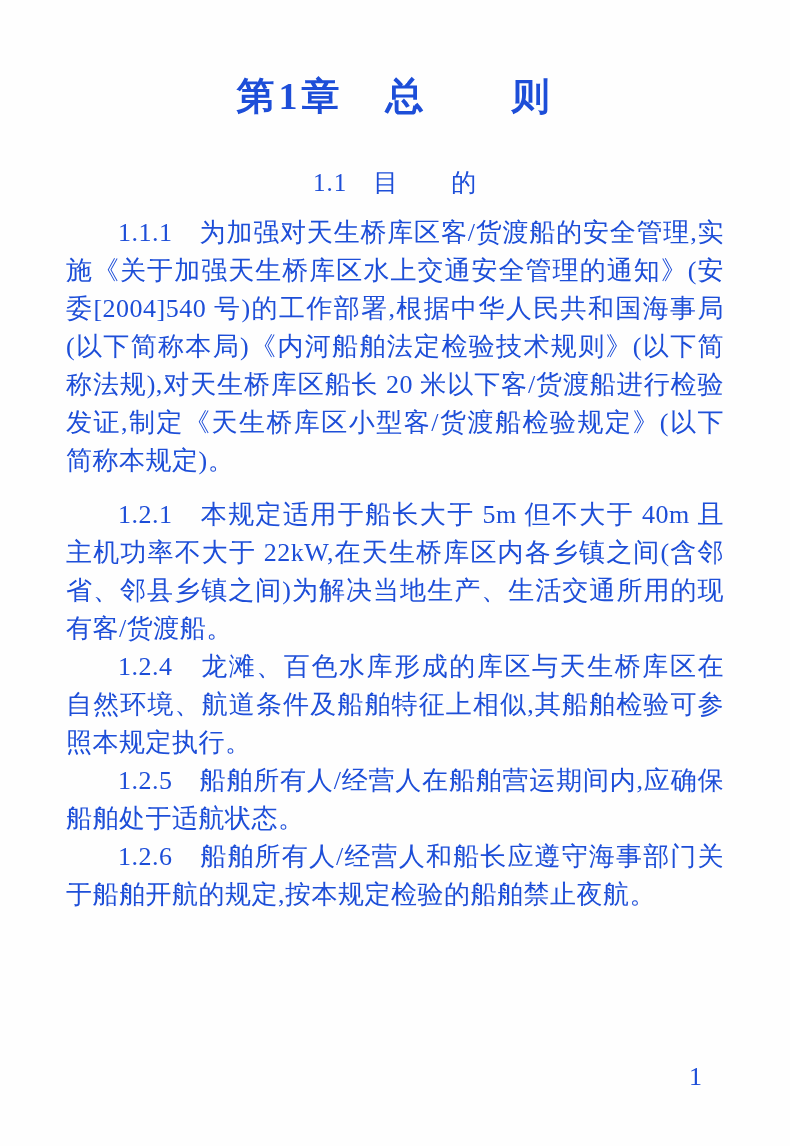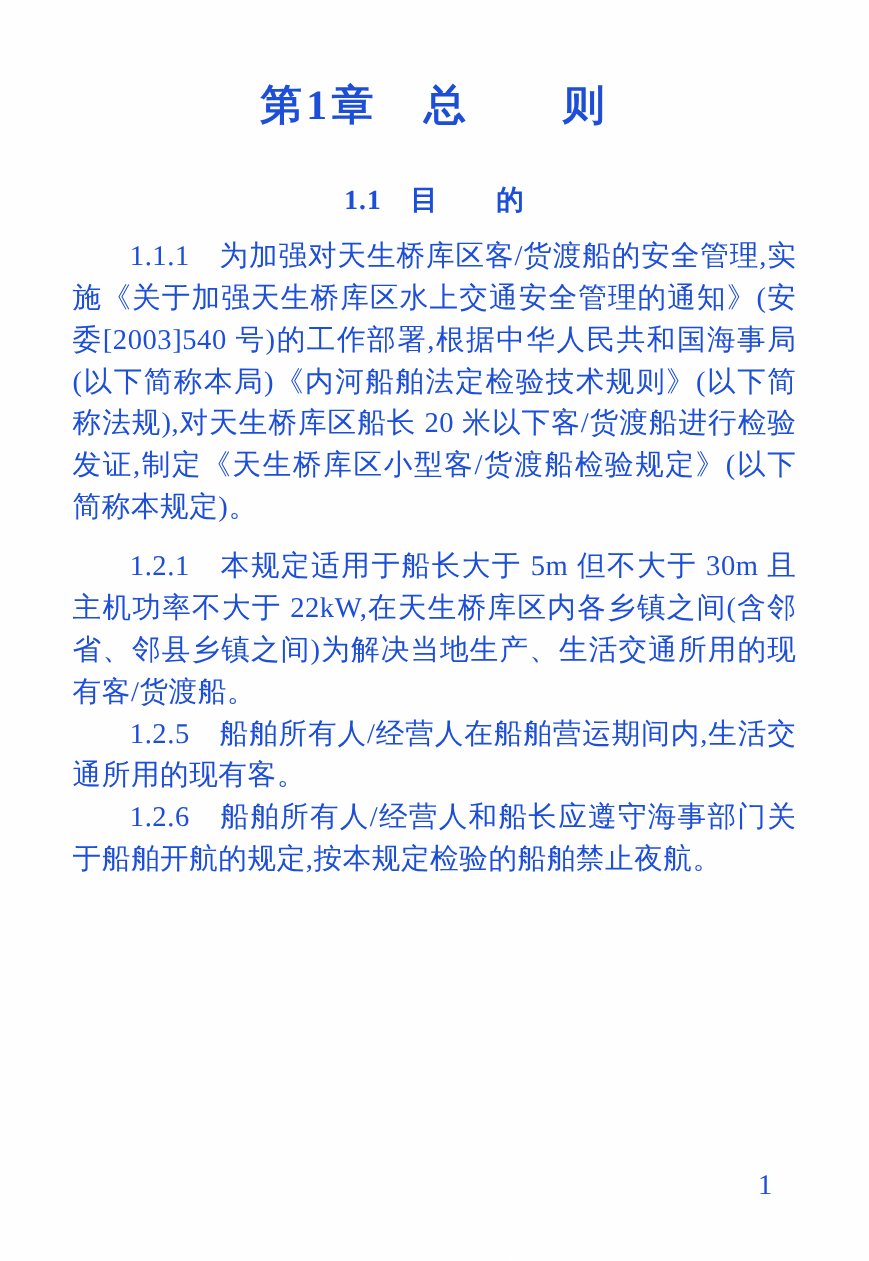--- a/index.html
+++ b/index.html
@@ -34,7 +34,7 @@
     text-align: center;
     font-size: 25px;
     line-height: 30px;
-    font-weight: bold;
+    font-weight: normal;
     letter-spacing: 1px;
   }
   .heading-1-1 { margin-top: 50px; }

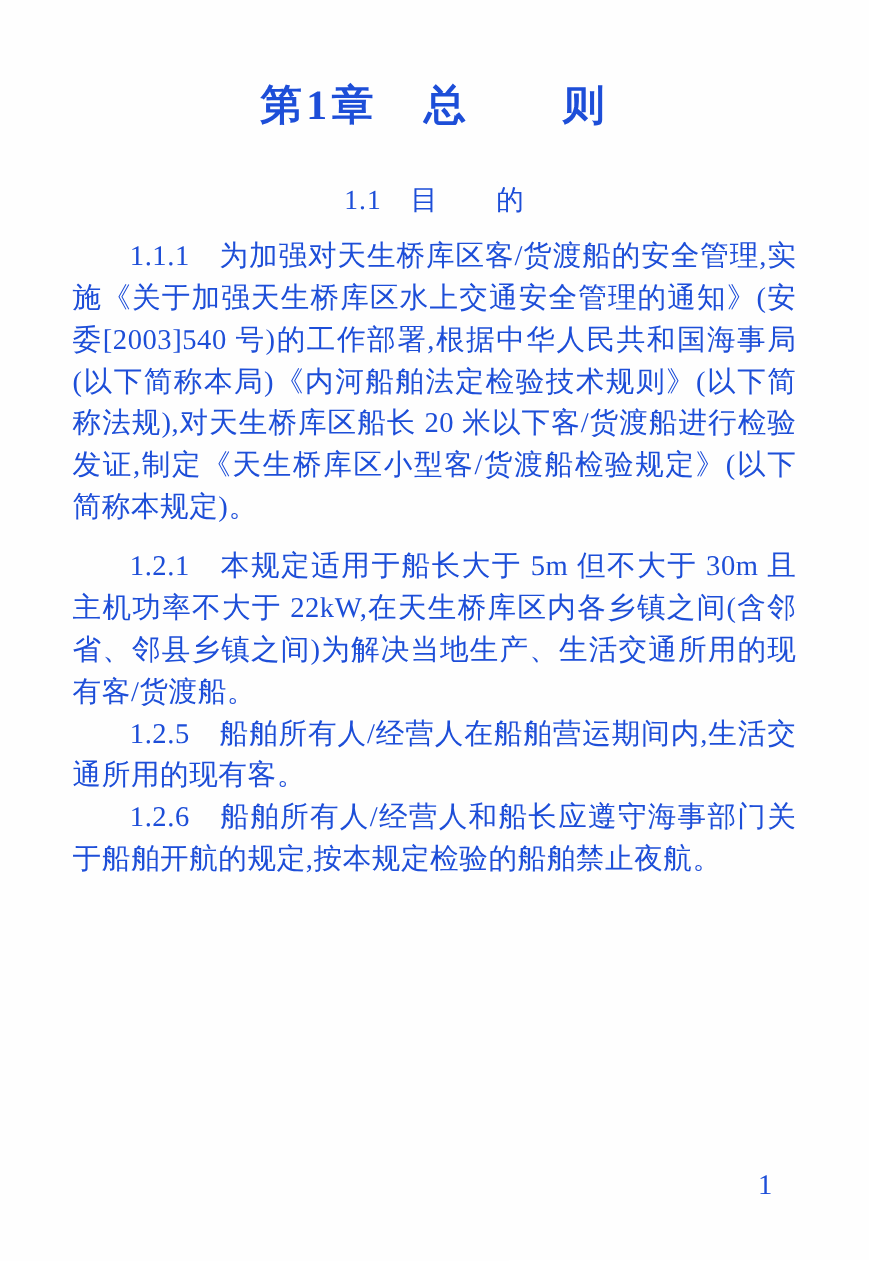--- a/index.html
+++ b/index.html
@@ -68,7 +68,7 @@
 
     <section>
       <h2 class="section-heading heading-1-1">1.1　目　　的</h2>
-      <p class="para para-group-first">1.1.1　为加强对天生桥库区客/货渡船的安全管理,实施《关于加强天生桥库区水上交通安全管理的通知》(安委[2003]540 号)的工作部署,根据中华人民共和国海事局(以下简称本局)《内河船舶法定检验技术规则》(以下简称法规),对天生桥库区船长 20 米以下客/货渡船进行检验发证,制定《天生桥库区小型客/货渡船检验规定》(以下简称本规定)。</p>
+      <p class="para para-group-first">1.1.1　为加强对天生桥库区客/货渡船的安全管理,实施《关于加强天生桥库区水上交通安全管理的通知》(安委[2004]540 号)的工作部署,根据中华人民共和国海事局(以下简称本局)《内河船舶法定检验技术规则》(以下简称法规),对天生桥库区船长 20 米以下客/货渡船进行检验发证,制定《天生桥库区小型客/货渡船检验规定》(以下简称本规定)。</p>
     </section>
 
     <section>

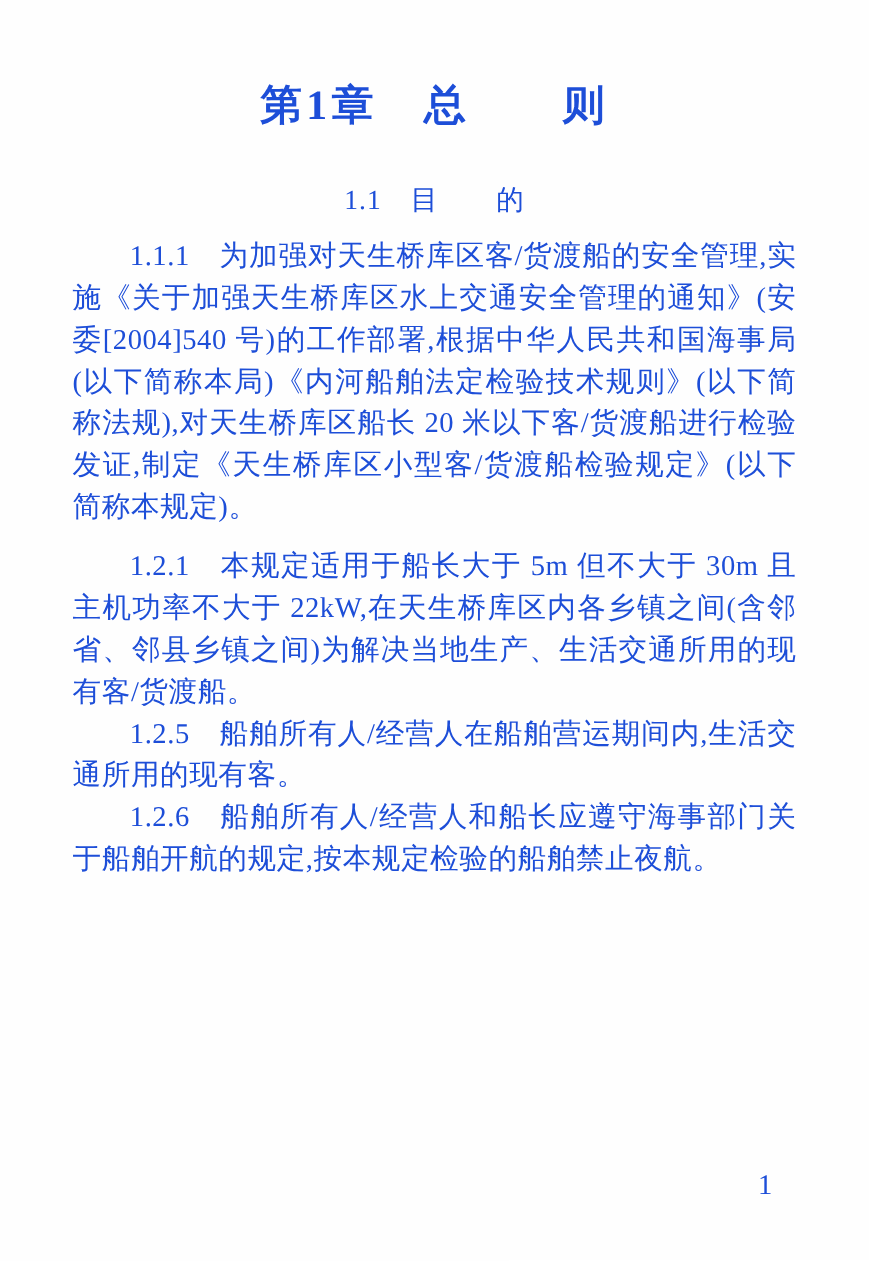--- a/index.html
+++ b/index.html
@@ -72,7 +72,7 @@
     </section>
 
     <section>
-      <p class="para para-group-first">1.2.1　本规定适用于船长大于 5m 但不大于 30m 且主机功率不大于 22kW,在天生桥库区内各乡镇之间(含邻省、邻县乡镇之间)为解决当地生产、生活交通所用的现有客/货渡船。</p>
+      <p class="para para-group-first">1.2.1　本规定适用于船长大于 5m 但不大于 40m 且主机功率不大于 22kW,在天生桥库区内各乡镇之间(含邻省、邻县乡镇之间)为解决当地生产、生活交通所用的现有客/货渡船。</p>
       <p class="para">1.2.5　船舶所有人/经营人在船舶营运期间内,生活交通所用的现有客。</p>
       <p class="para">1.2.6　船舶所有人/经营人和船长应遵守海事部门关于船舶开航的规定,按本规定检验的船舶禁止夜航。</p>
     </section>

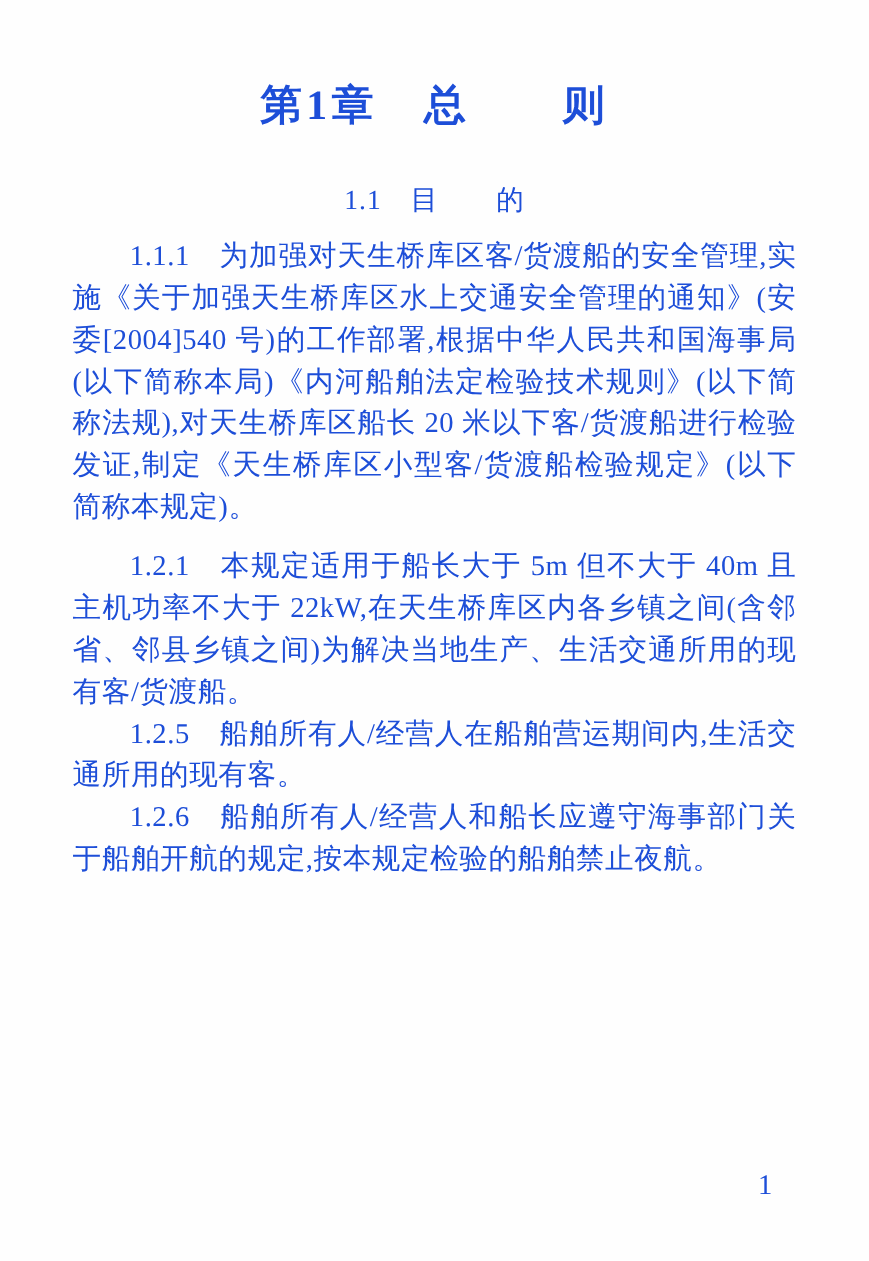--- a/index.html
+++ b/index.html
@@ -73,6 +73,7 @@
 
     <section>
       <p class="para para-group-first">1.2.1　本规定适用于船长大于 5m 但不大于 40m 且主机功率不大于 22kW,在天生桥库区内各乡镇之间(含邻省、邻县乡镇之间)为解决当地生产、生活交通所用的现有客/货渡船。</p>
+      <p class="para">1.2.4　龙滩、百色水库形成的库区与天生桥库区在自然环境、航道条件及船舶特征上相似,其船舶检验可参照本规定执行。</p>
       <p class="para">1.2.5　船舶所有人/经营人在船舶营运期间内,生活交通所用的现有客。</p>
       <p class="para">1.2.6　船舶所有人/经营人和船长应遵守海事部门关于船舶开航的规定,按本规定检验的船舶禁止夜航。</p>
     </section>

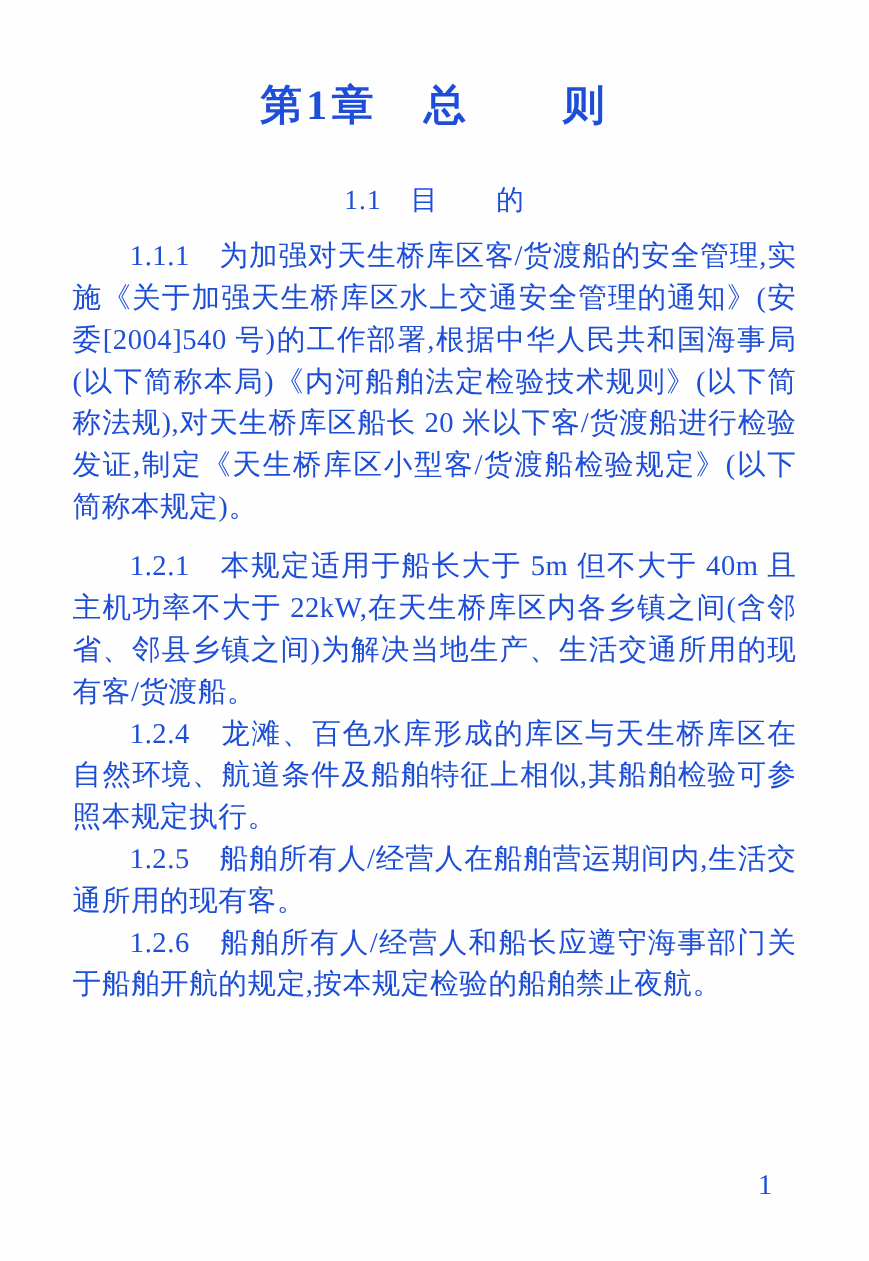--- a/index.html
+++ b/index.html
@@ -74,7 +74,7 @@
     <section>
       <p class="para para-group-first">1.2.1　本规定适用于船长大于 5m 但不大于 40m 且主机功率不大于 22kW,在天生桥库区内各乡镇之间(含邻省、邻县乡镇之间)为解决当地生产、生活交通所用的现有客/货渡船。</p>
       <p class="para">1.2.4　龙滩、百色水库形成的库区与天生桥库区在自然环境、航道条件及船舶特征上相似,其船舶检验可参照本规定执行。</p>
-      <p class="para">1.2.5　船舶所有人/经营人在船舶营运期间内,生活交通所用的现有客。</p>
+      <p class="para">1.2.5　船舶所有人/经营人在船舶营运期间内,应确保船舶处于适航状态。</p>
       <p class="para">1.2.6　船舶所有人/经营人和船长应遵守海事部门关于船舶开航的规定,按本规定检验的船舶禁止夜航。</p>
     </section>
 

